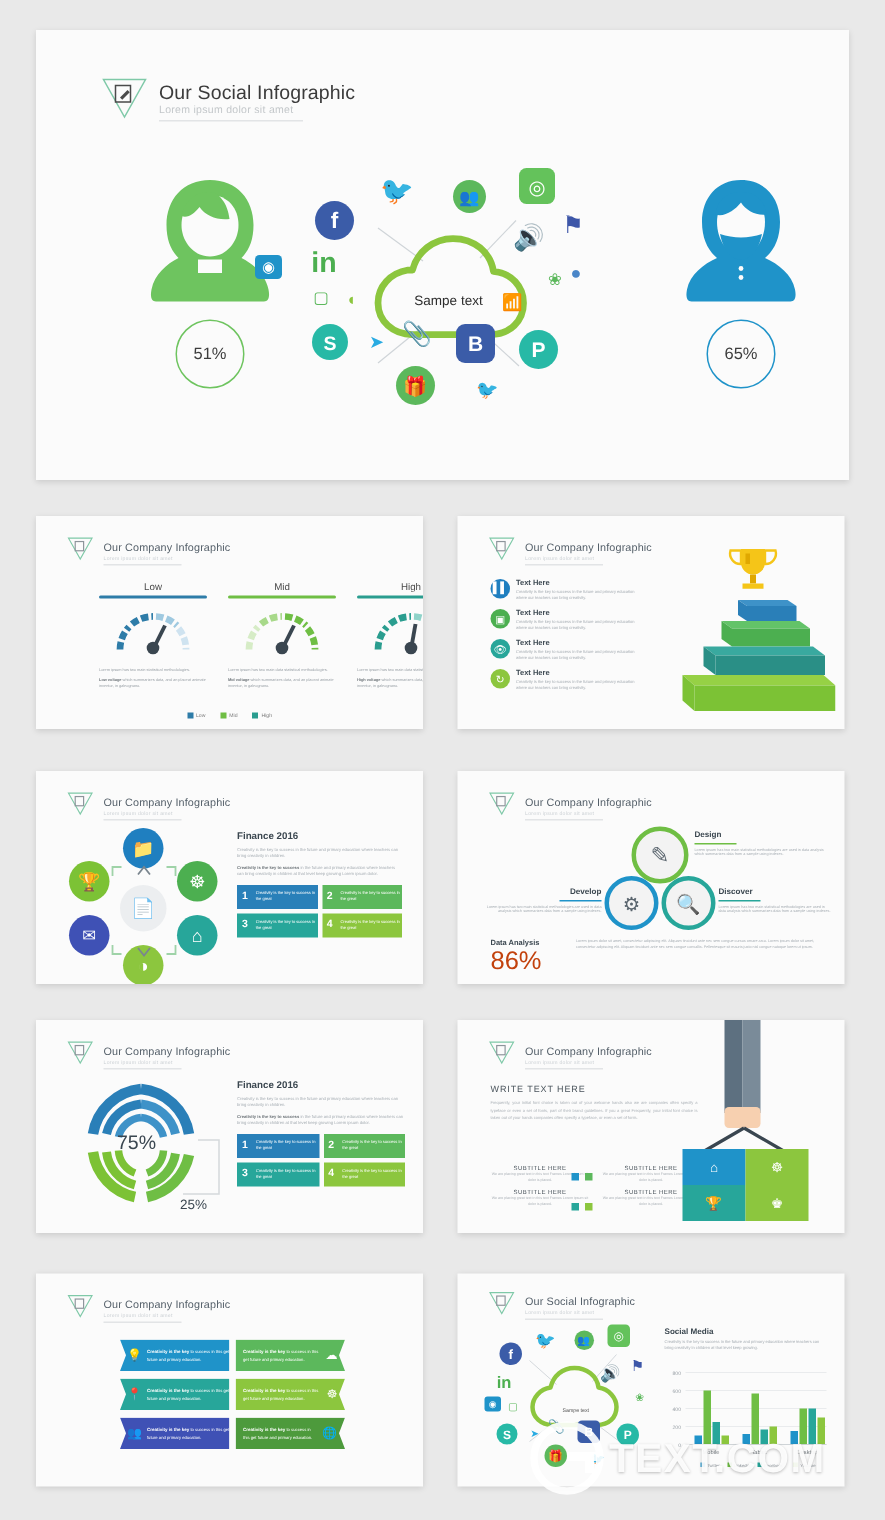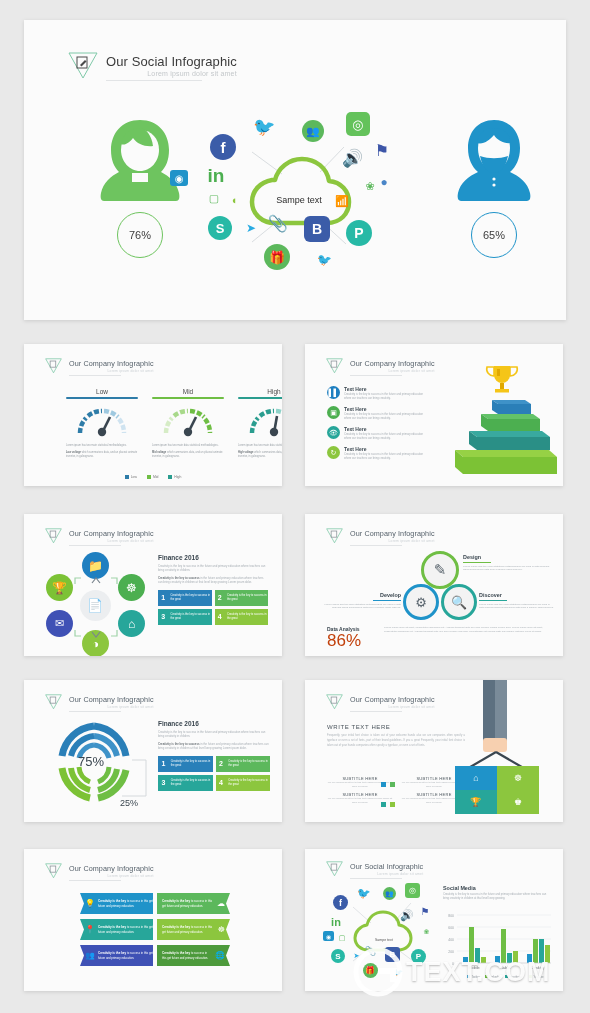--- a/index.html
+++ b/index.html
@@ -18,7 +18,7 @@
   }
   
   #hero { left: 24px; top: 20px; width: 542px; height: 300px; }
-  .brand { position: absolute; display: flex; align-items: center; gap: 6px; text-align: right; }
+  .brand { position: absolute; display: flex; align-items: center; gap: 6px; }
   .brand-text .t1 { font-size: 13px; color: #3b3b3b; letter-spacing: .1px; }
   .brand-text .t2 { font-size: 7px; color: #c3c7ca; margin-top: 1px; letter-spacing: .2px;}
   .brand-text .rule { width: 96px; height: 1px; background: #e2e4e6; margin-top: 3px; }

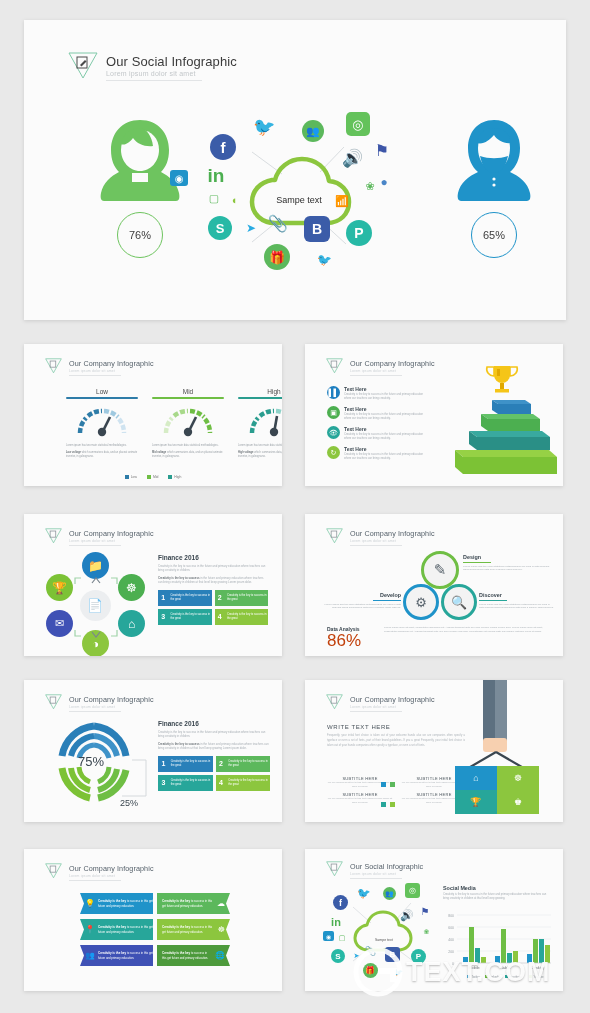--- a/index.html
+++ b/index.html
@@ -120,7 +120,7 @@
       </svg>
     </span>
     <div class="pct-circle" style="border:1.5px solid #6ec45f;">
-      <span>76%</span>
+      <span>51%</span>
     </div>
   </div>
 

